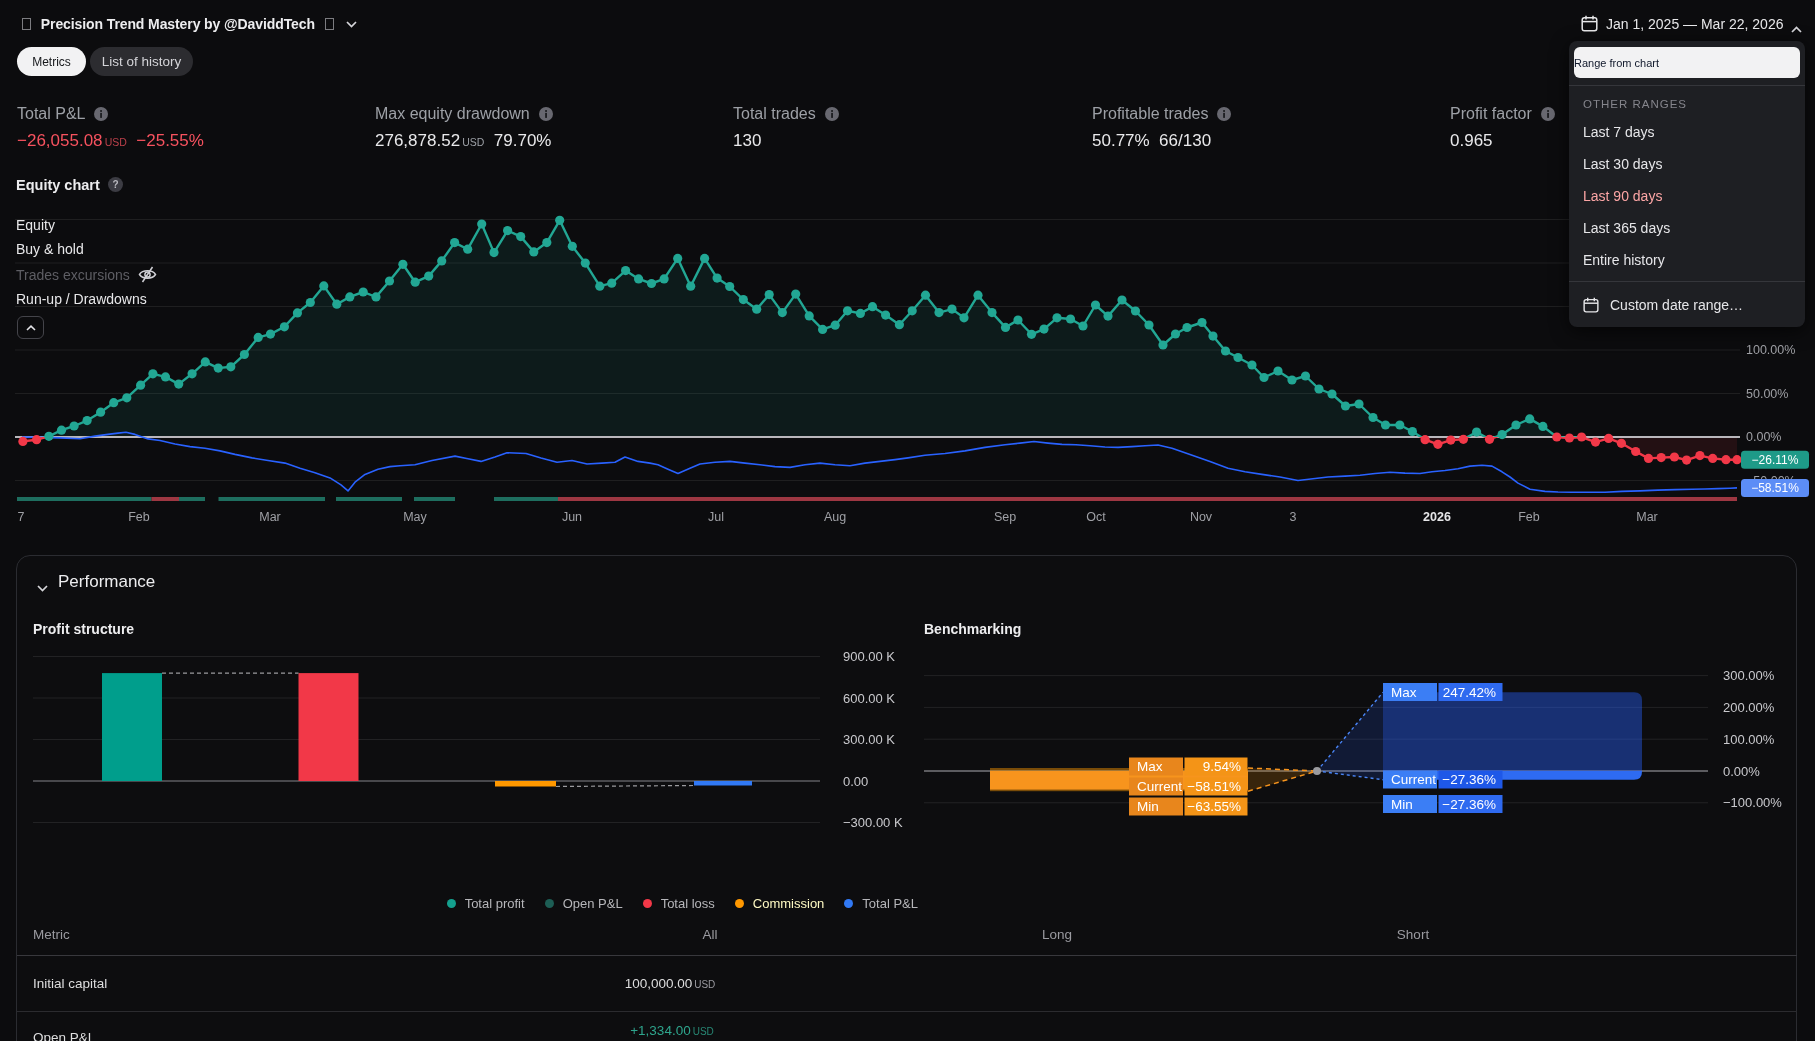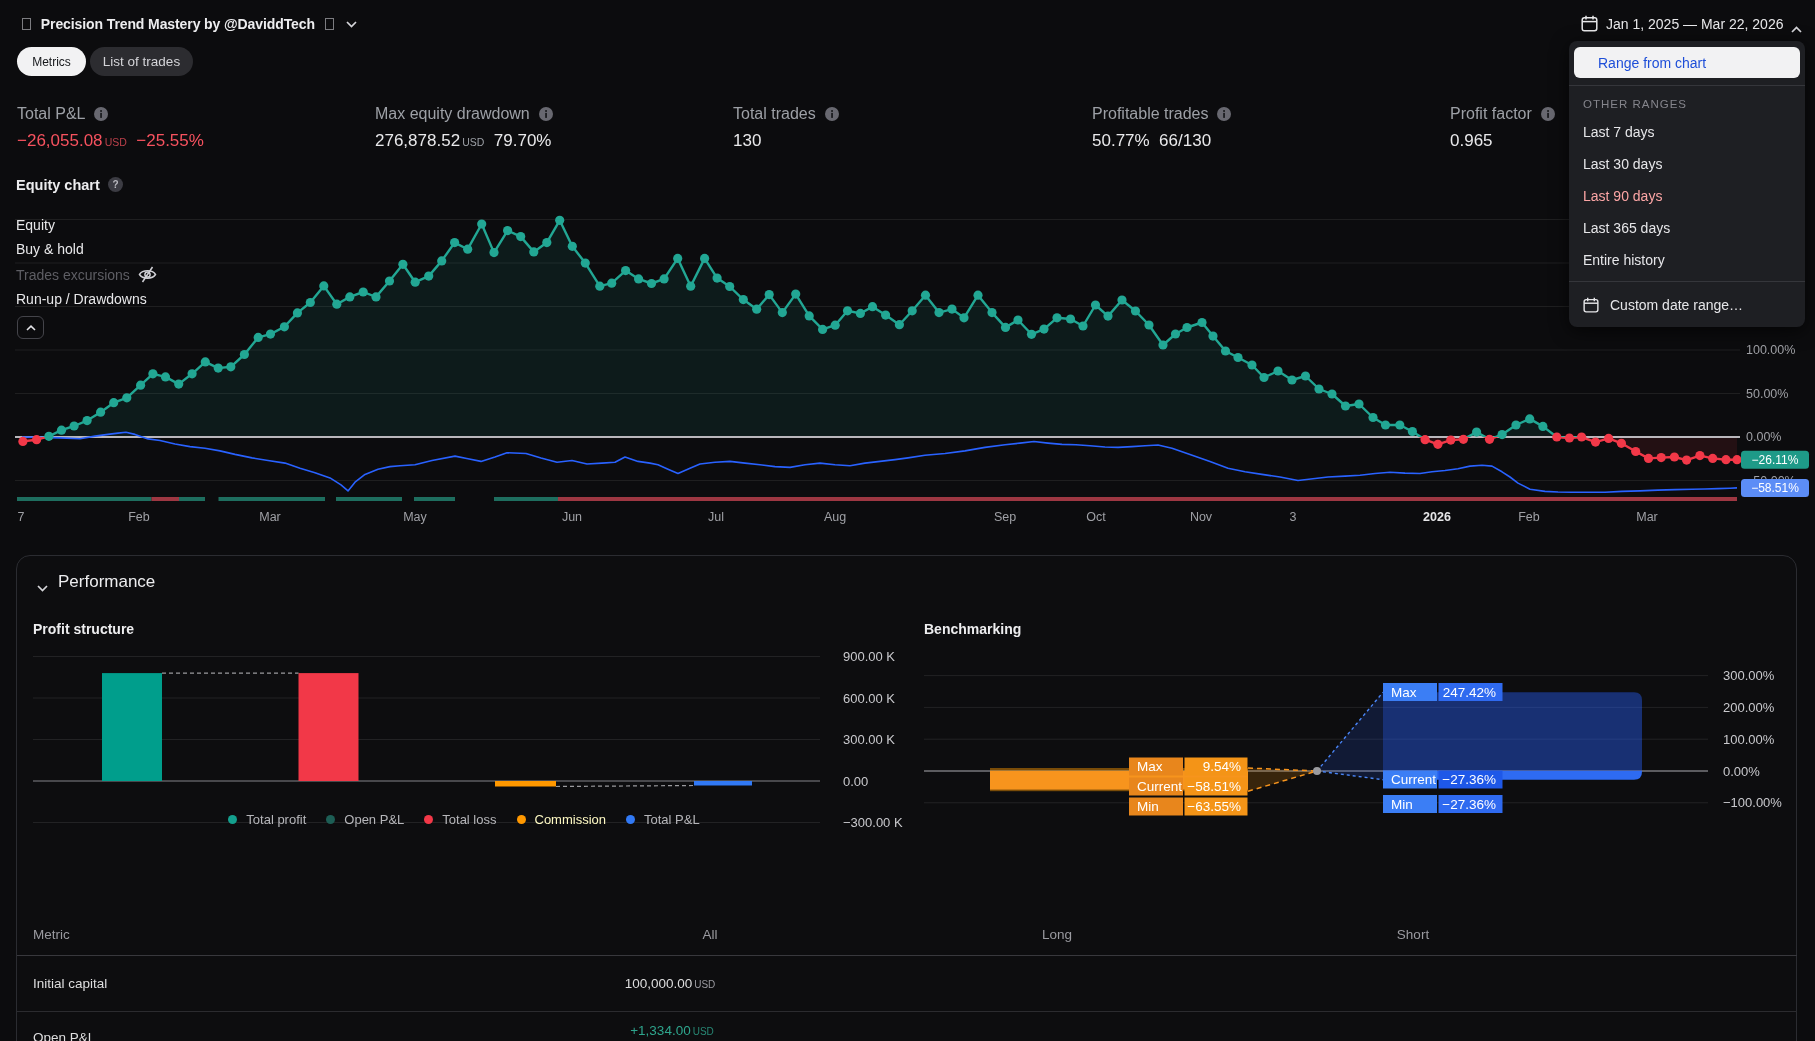--- a/index.html
+++ b/index.html
@@ -24,7 +24,7 @@
       </svg></div>
 
 <div style="position:absolute;left:17px;top:47px;width:69px;height:29px;border-radius:15px;background:#f2f2f3;color:#15171a;font-size:12px;display:flex;align-items:center;justify-content:center">Metrics</div>
-<div style="position:absolute;left:90px;top:47px;width:103px;height:29px;border-radius:15px;background:#2c2c30;color:#d4d4d8;font-size:13.5px;display:flex;align-items:center;justify-content:center">List of trades</div>
+<div style="position:absolute;left:90px;top:47px;width:103px;height:29px;border-radius:15px;background:#2c2c30;color:#d4d4d8;font-size:13.5px;display:flex;align-items:center;justify-content:center">List of history</div>
 
 <div style="position:absolute;left:17px;top:105px;font-size:16px;color:#9da0a6;white-space:nowrap">Total P&amp;L&nbsp; <svg width="14" height="14" viewBox="0 0 14 14" style="vertical-align:-2px">
         <circle cx="7" cy="7" r="7" fill="#686870"></circle>

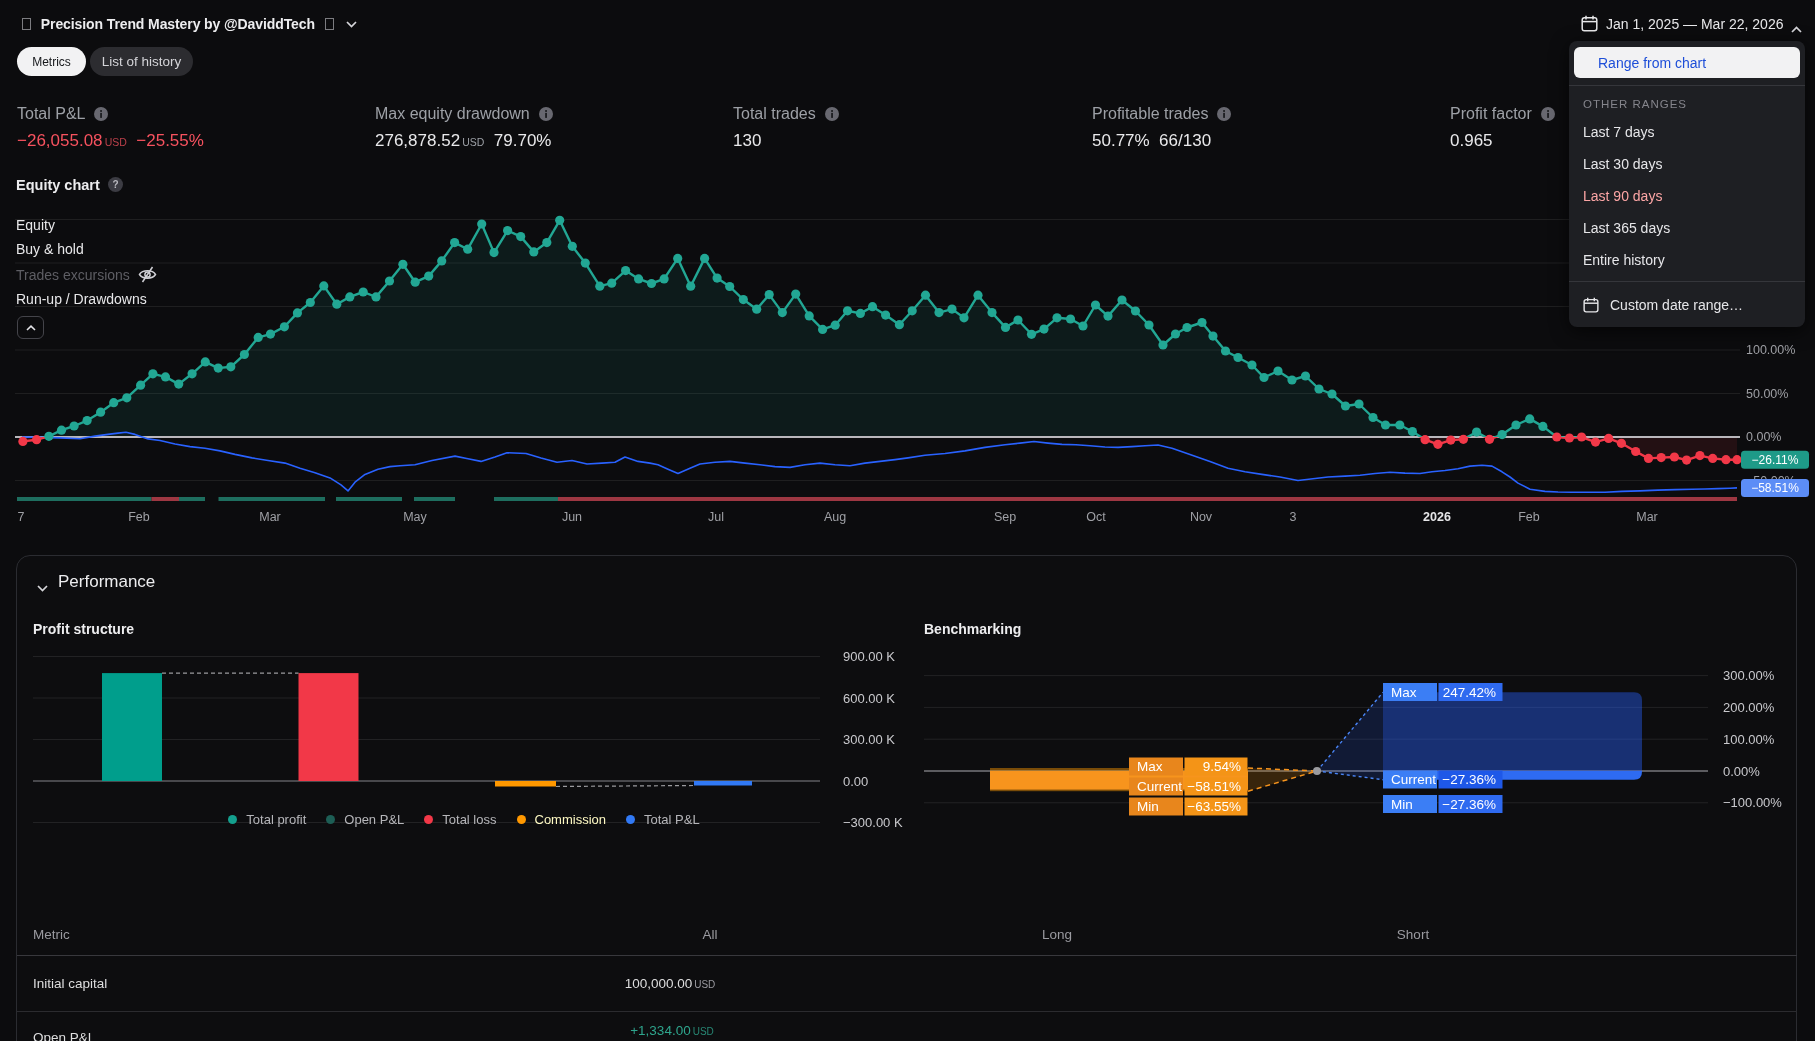--- a/index.html
+++ b/index.html
@@ -360,7 +360,7 @@
 <div style="position:absolute;left:572px;top:1023px;width:200px;text-align:center;font-size:13.5px;color:#2ea58d">+1,334.00<span style="font-size:10px;opacity:.8"> USD</span></div>
 
 <div style="position:absolute;left:1569px;top:41px;width:236px;height:286px;background:#1e1f23;border-radius:8px;box-shadow:0 4px 18px rgba(0,0,0,.65);z-index:30">
-  <div style="position:absolute;left:5px;top:6px;width:226px;height:31px;background:#f2f2f3;border-radius:6px;color:#1d4ed8;font-size:14px;display:flex;align-items:center;padding-left:24px;box-sizing:border-box">Range from chart</div>
+  <div style="position:absolute;left:5px;top:6px;width:226px;height:31px;background:#f2f2f3;border-radius:6px;color:#0f172a;font-size:11px;display:flex;align-items:center;padding-left:0;box-sizing:border-box">Range from chart</div>
   <div style="position:absolute;left:0;top:44px;width:236px;height:1px;background:#35363b"></div>
   <div style="position:absolute;left:14px;top:57px;font-size:11.5px;letter-spacing:1px;color:#85858c">OTHER RANGES</div>
   <div style="position:absolute;left:14px;top:83px;font-size:14px;color:#e6e6e9">Last 7 days</div>

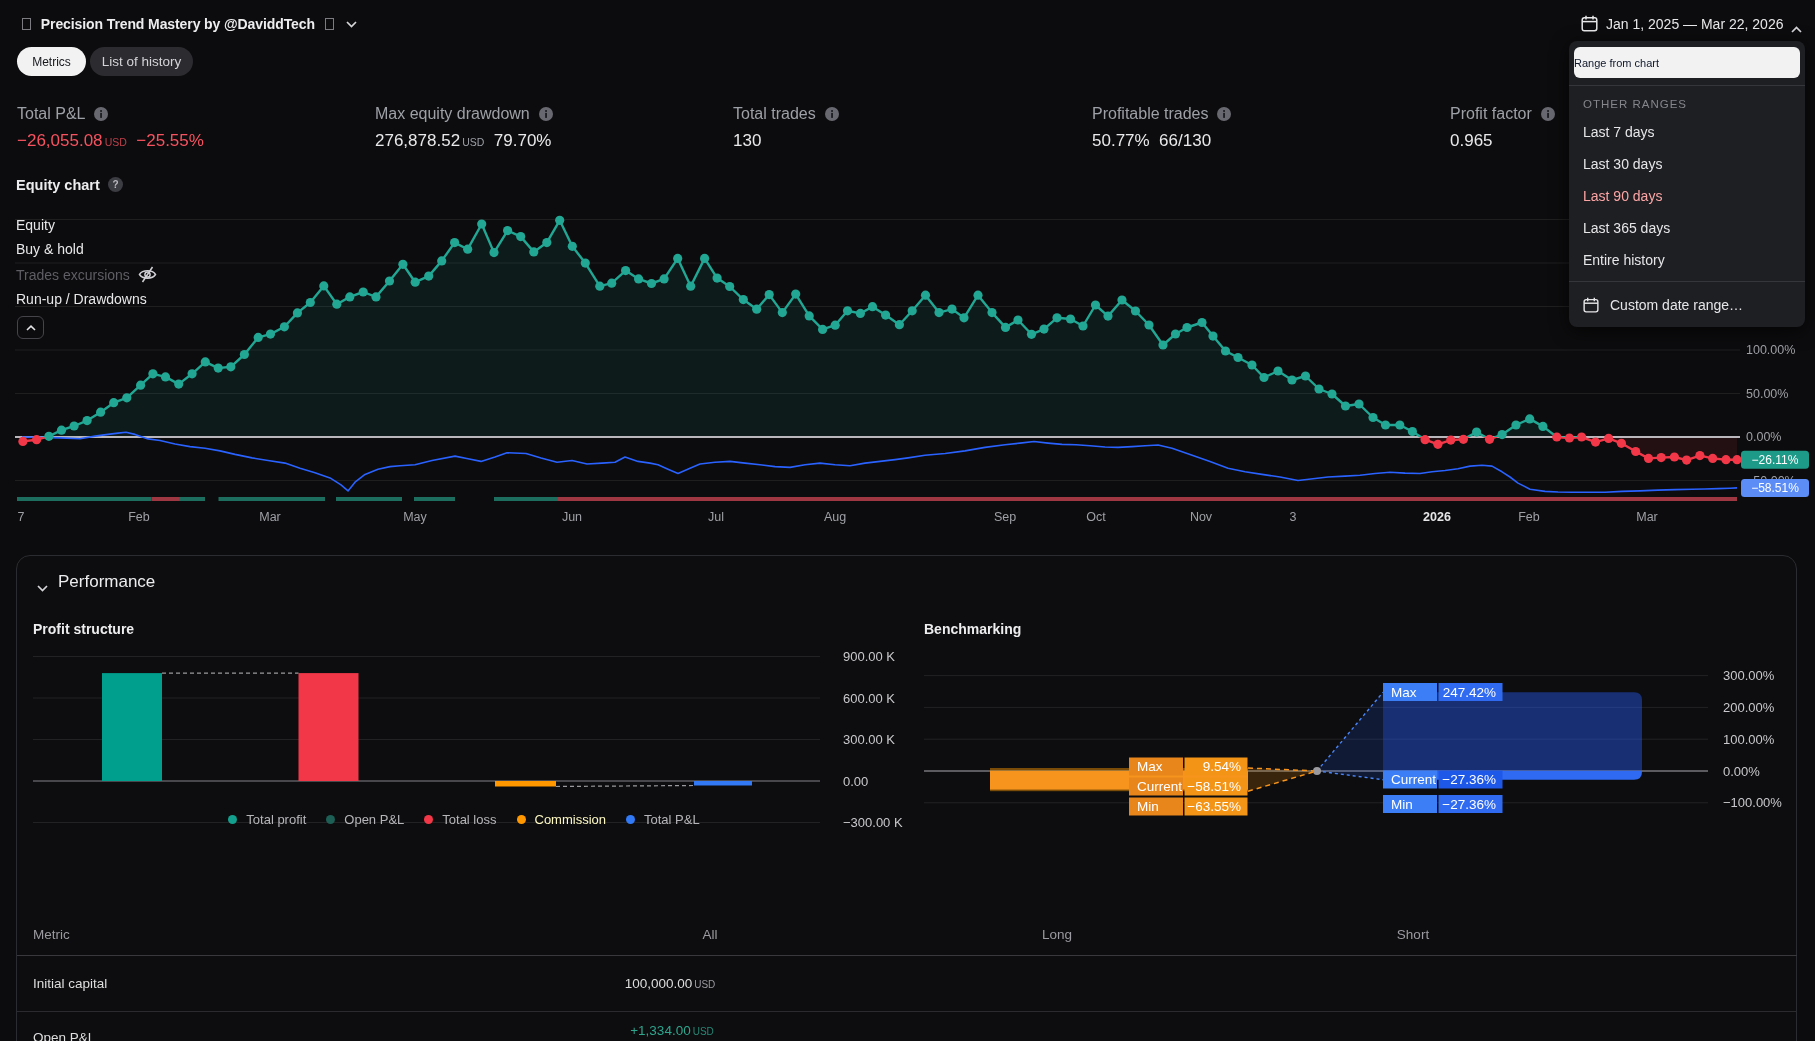--- a/index.html
+++ b/index.html
@@ -285,7 +285,7 @@
       <text x="810" y="140.5" font-size="13" fill="#c9c9cd">0.00</text>
       <text x="810" y="182.0" font-size="13" fill="#c9c9cd">−300.00 K</text>
 </svg>
-<div style="position:absolute;left:0px;top:804px;width:928px;text-align:center;white-space:nowrap"><span style="display:inline-flex;align-items:center;margin:0 10px;white-space:nowrap">
+<div style="position:absolute;left:0px;top:888px;width:928px;text-align:right;white-space:nowrap"><span style="display:inline-flex;align-items:center;margin:0 10px;white-space:nowrap">
         <span style="width:9px;height:9px;border-radius:50%;background:#14a08e;display:inline-block;margin-right:9px"></span>
         <span style="font-size:13px;color:#b6b6ba">Total profit</span>
       </span><span style="display:inline-flex;align-items:center;margin:0 10px;white-space:nowrap">

